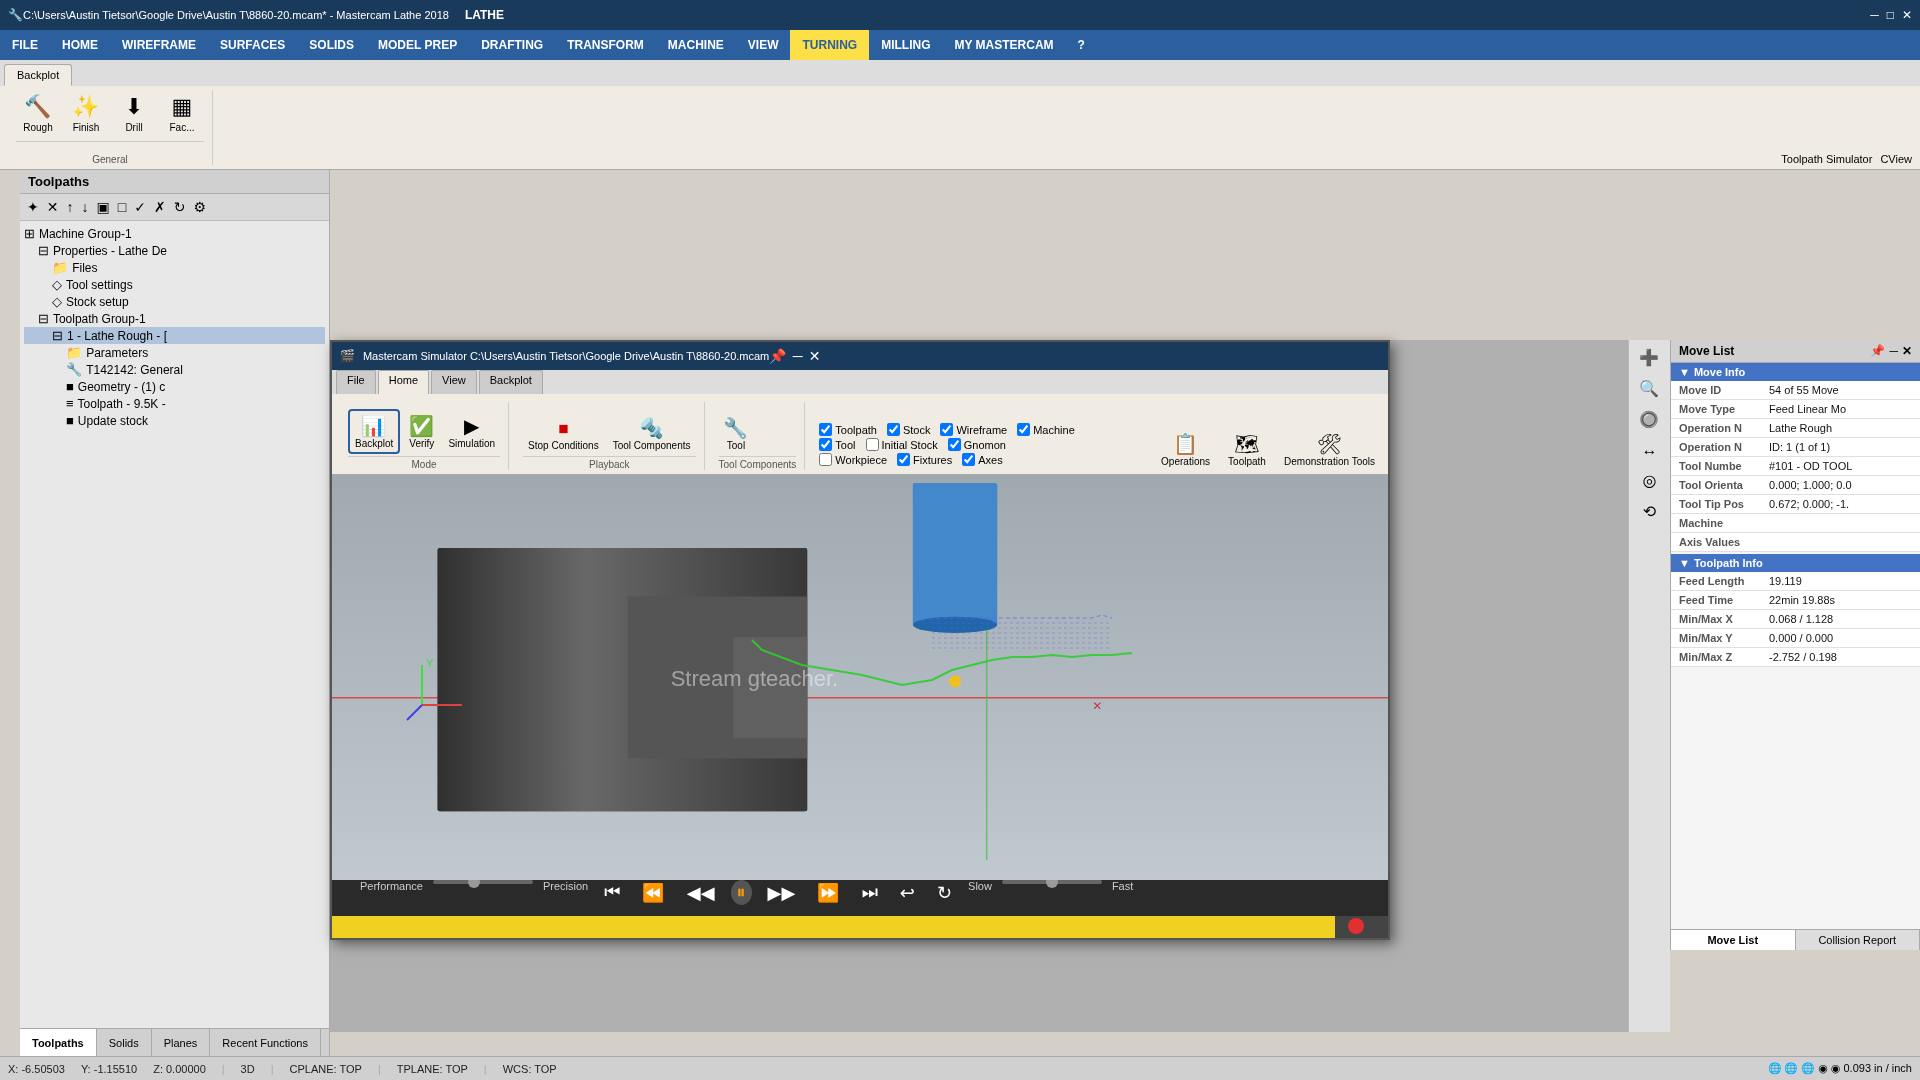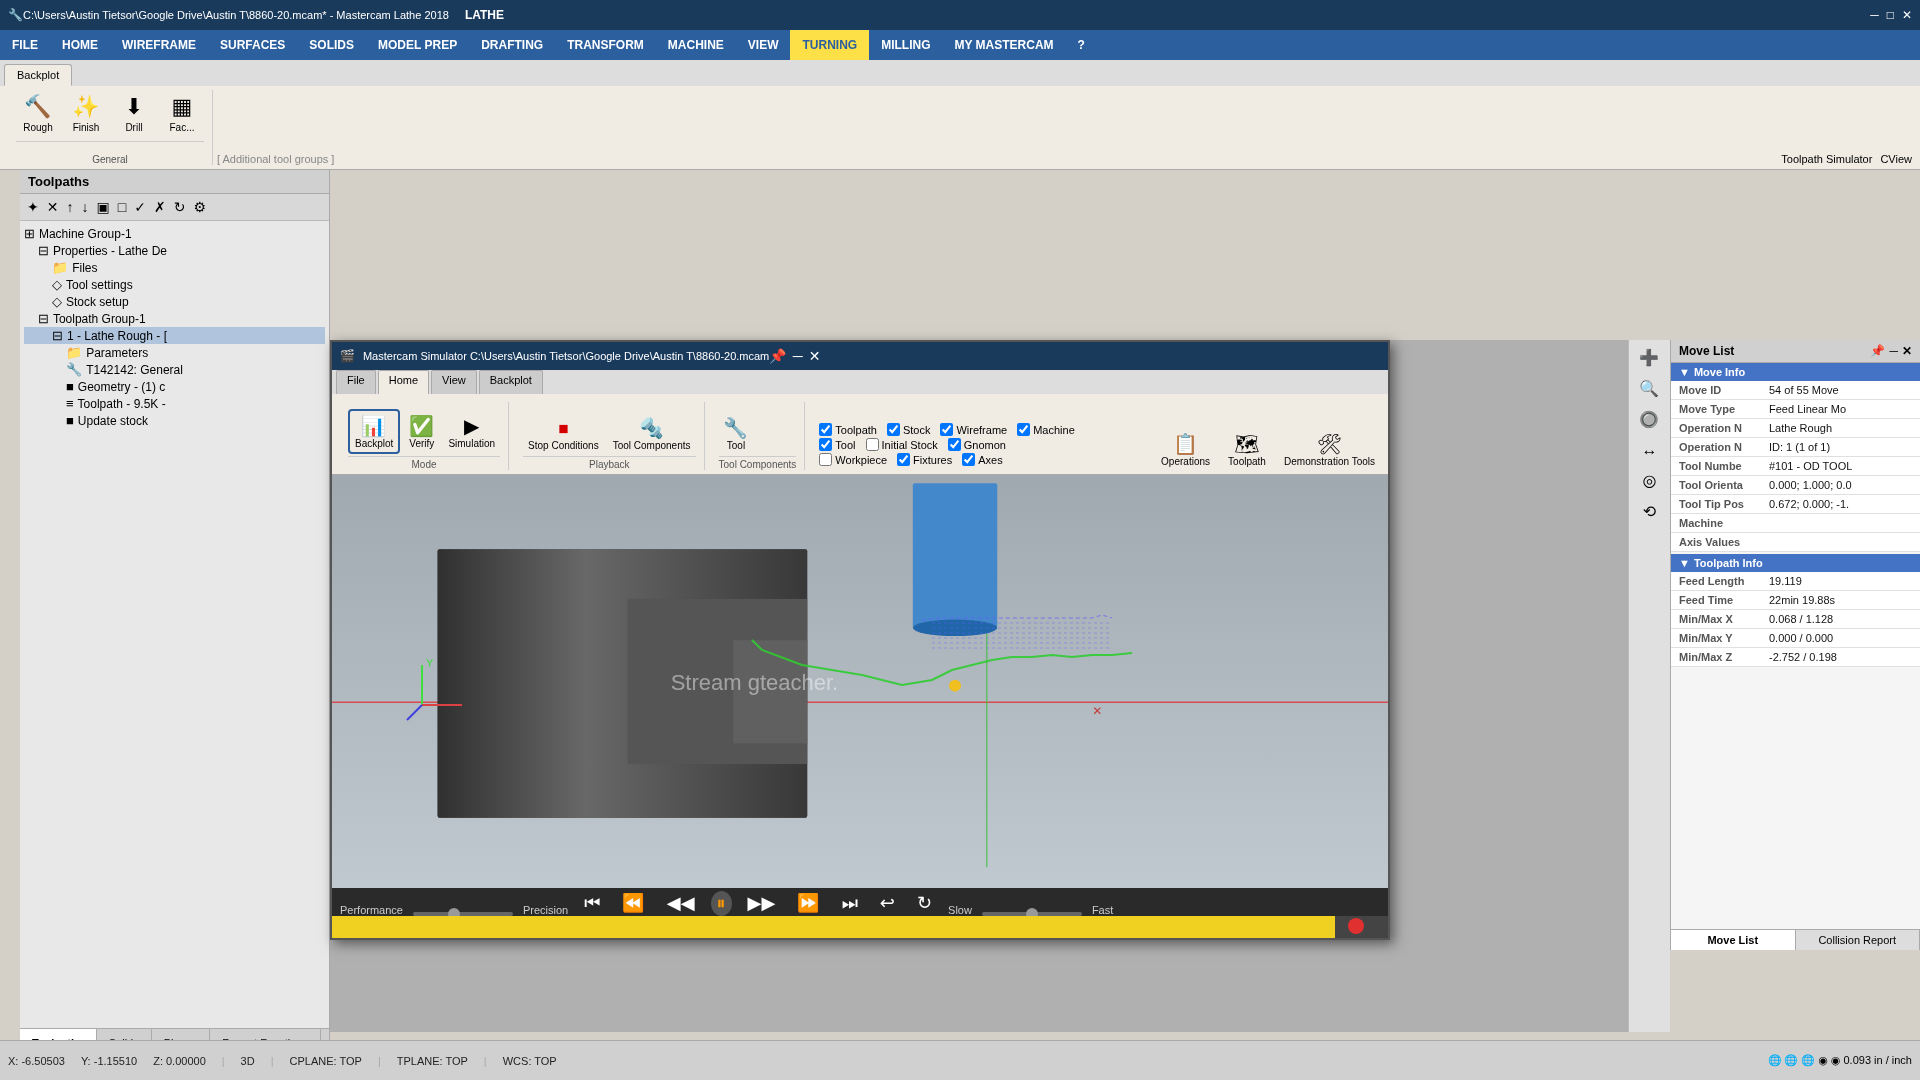--- a/index.html
+++ b/index.html
@@ -218,9 +218,6 @@
       <div class="ribbon-group-label">General</div>
     </div>
 
-    <div style="display:flex;gap:4px;align-items:flex-end;flex:1;">
-      <div style="font-size:11px;color:#888;">[ Additional tool groups ]</div>
-    </div>
 
     <div style="display:flex;flex-direction:column;align-items:center;gap:4px;margin-left:auto;">
       <div style="font-size:10px;display:flex;gap:8px;">

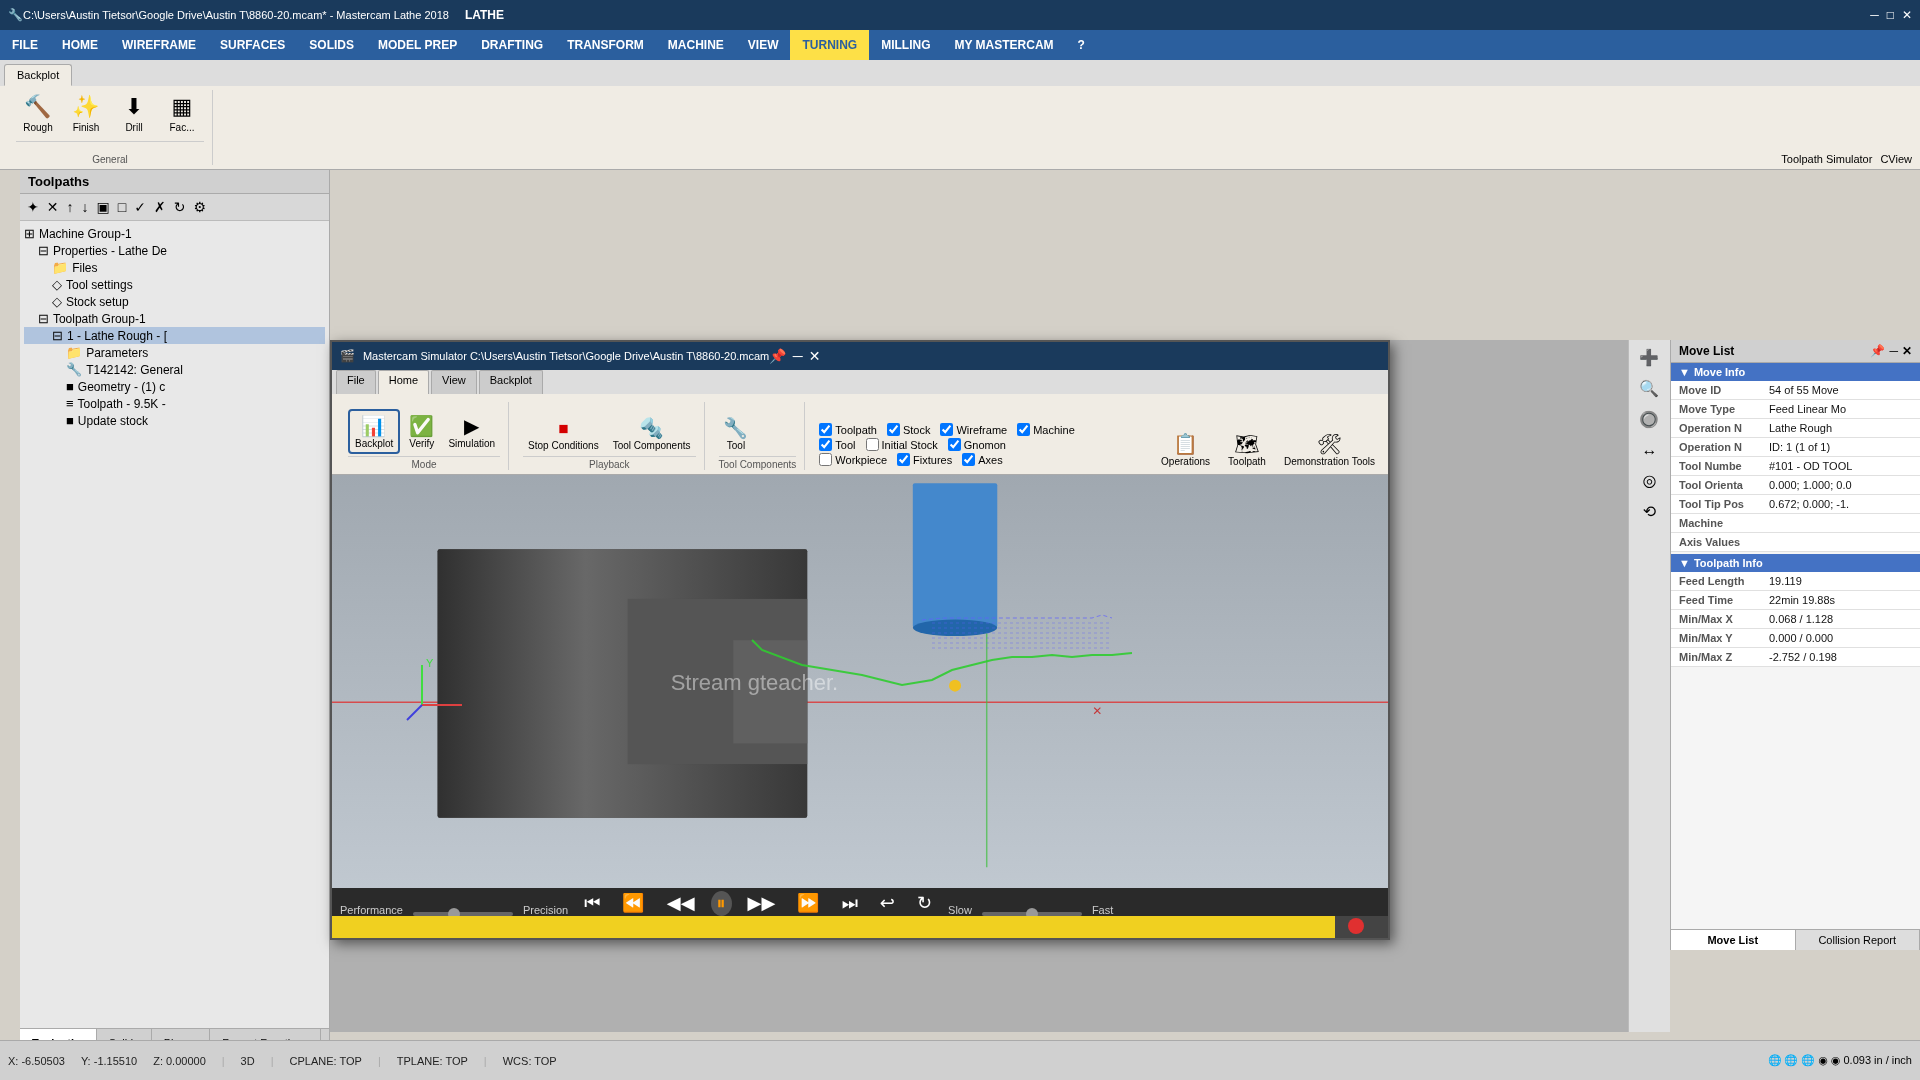--- a/index.html
+++ b/index.html
@@ -97,7 +97,7 @@
 
     
     #playback-bar {
-      height: 28px; background: #2a2a2a; display: flex; align-items: flex-end; gap: 10px; padding: 0 8px;
+      height: 36px; background: #2a2a2a; display: flex; align-items: flex-start; gap: 10px; padding: 0 28px;
     }
     .pb-label { color: #ccc; font-size: 11px; }
     .pb-slider { -webkit-appearance: none; width: 100px; height: 4px; background: #666; border-radius: 2px; outline: none; cursor: pointer; }

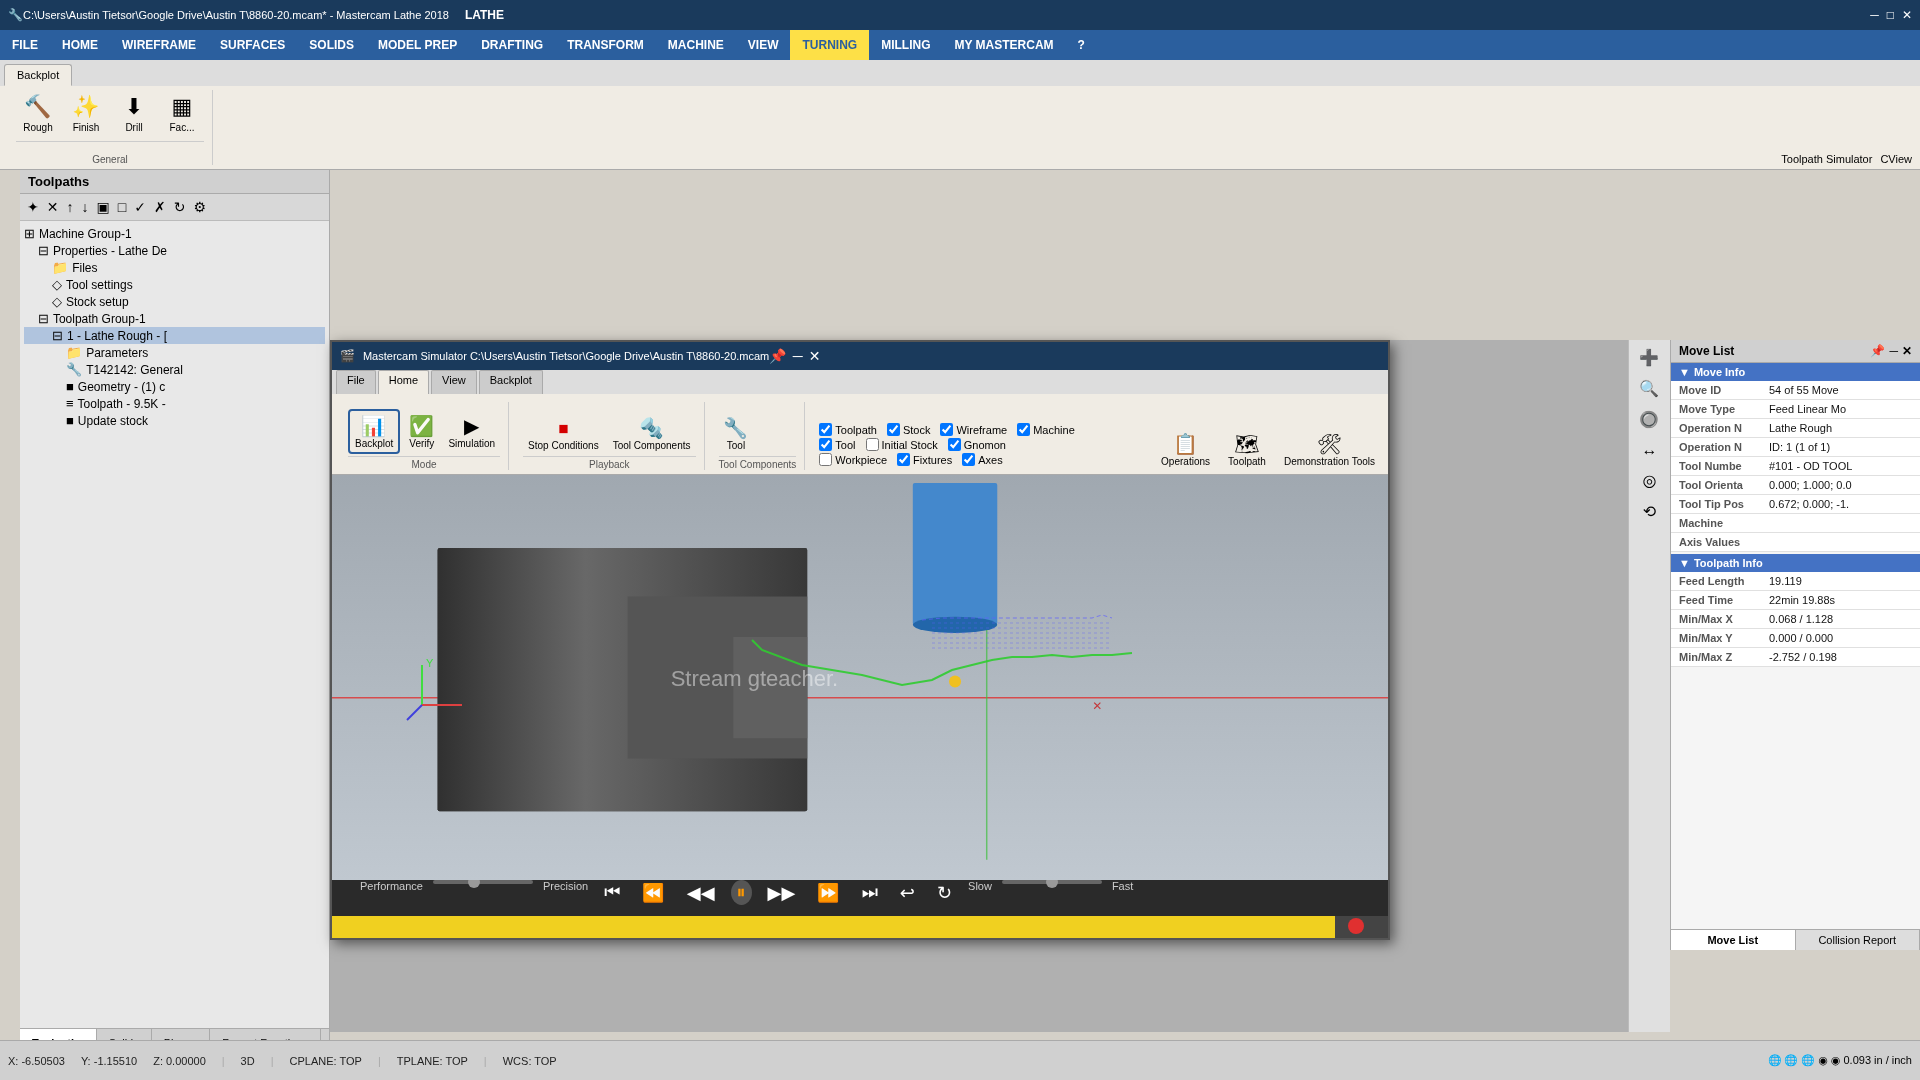--- a/index.html
+++ b/index.html
@@ -131,7 +131,7 @@
 
     
     #status-bar {
-      height: 40px; background: #d0d0d0; display: flex; align-items: center; border-top: 1px solid #aaa; font-size: 11px; padding: 1px 8px; gap: 16px;
+      height: 24px; background: #d0d0d0; display: flex; align-items: center; border-top: 1px solid #aaa; font-size: 11px; padding: 1px 8px; gap: 16px;
       position: absolute; bottom: 0; left: 0; right: 0;
     }
     .status-item { color: #222; }

